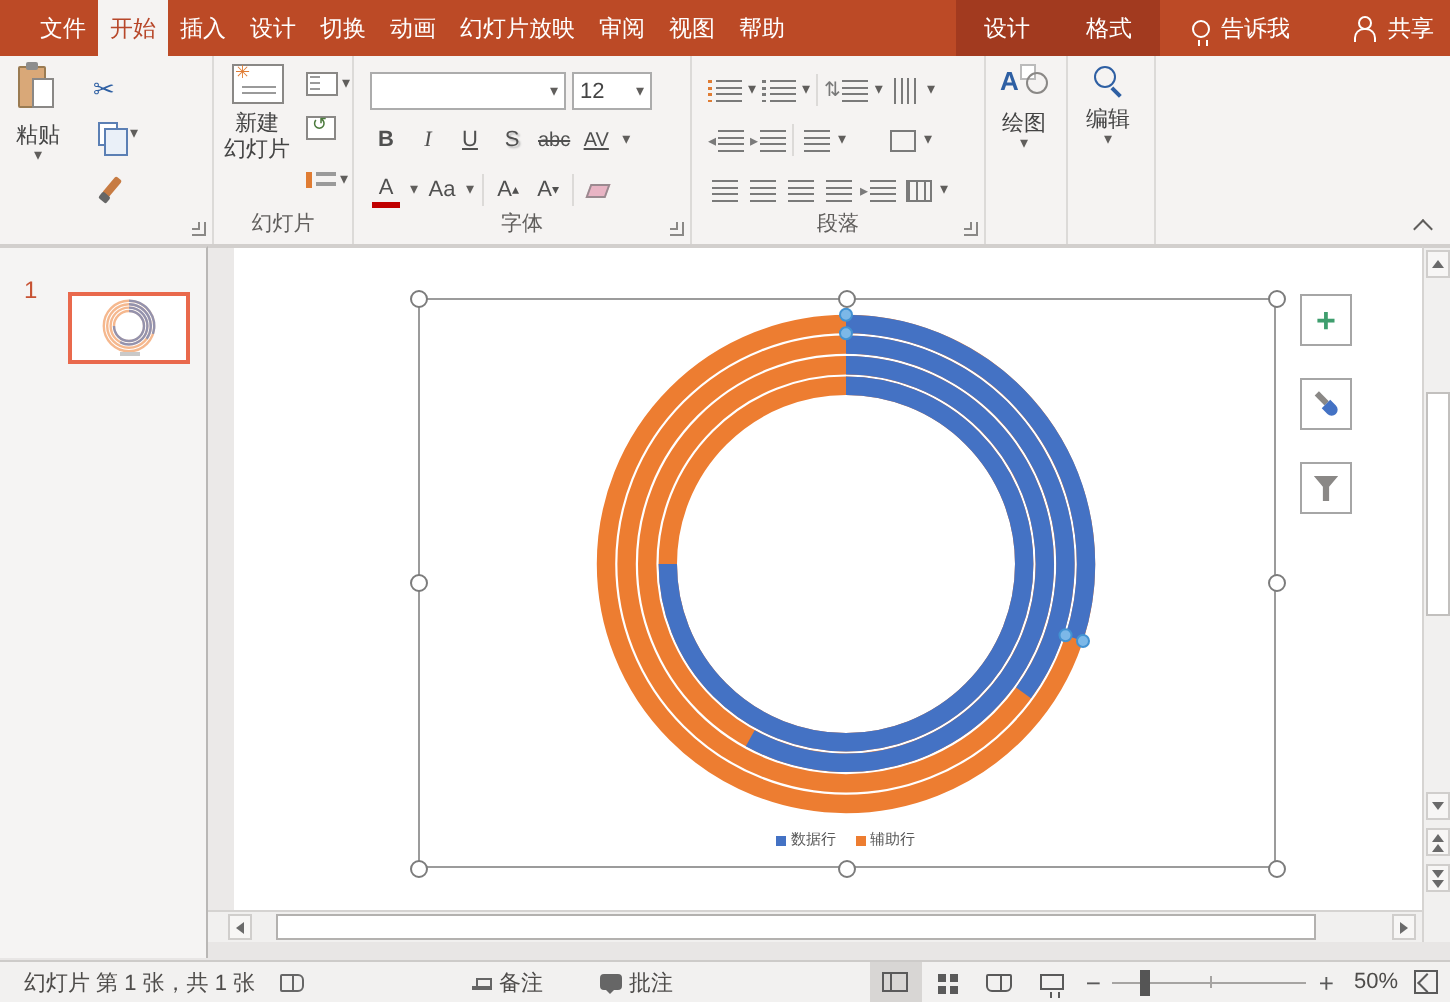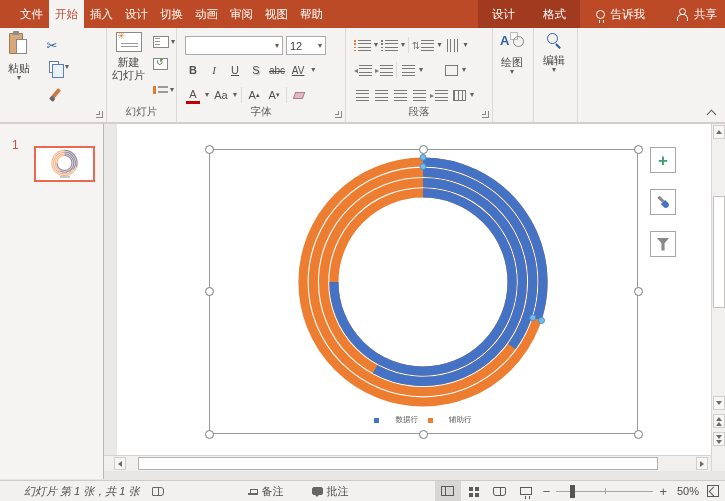--- a/index.html
+++ b/index.html
@@ -157,6 +157,7 @@
   <div class="tab">设计</div>
   <div class="tab">切换</div>
   <div class="tab">动画</div>
+  <div class="tab">幻灯片放映</div>
   <div class="tab">审阅</div>
   <div class="tab">视图</div>
   <div class="tab">帮助</div>

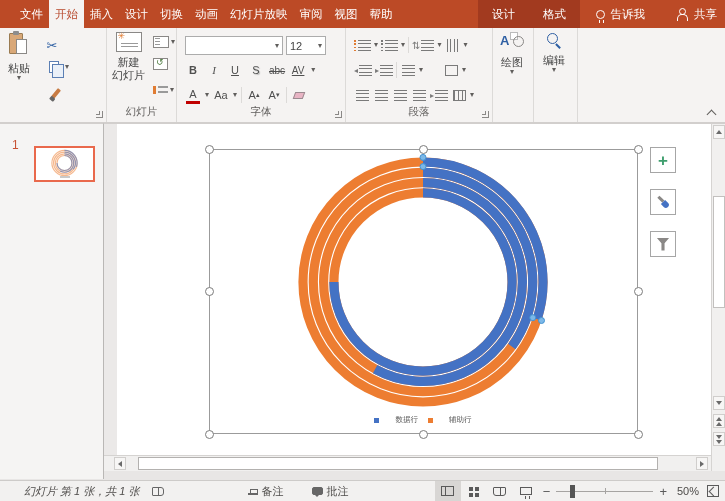--- a/index.html
+++ b/index.html
@@ -94,7 +94,7 @@
   #sel-rect { position:absolute; left:105px; top:25px; width:429px; height:285px; border:1px solid #9B9B9B; }
   .handle { position:absolute; width:9px; height:9px; background:#fff; border:1px solid #7C7C7C; border-radius:50%; cursor:pointer; }
   #legend { position:absolute; left:219px; top:291px; width:200px; text-align:center; font-size:7.5px; color:#595959; white-space:nowrap; }
-  .lg-item { display:inline-flex; align-items:center; gap:16px; margin:0 4px; }
+  .lg-item { display:inline-flex; align-items:center; gap:2px; margin:0 4px; }
   .lg-sq { width:5px; height:5px; display:inline-block; }
   .side-btn { position:absolute; left:546px; width:26px; height:26px; background:#fff; border:1px solid #A6A6A6; display:flex; align-items:center; justify-content:center; cursor:pointer; }
   .ico-chartplus { color:#3F9E6E; font-size:17px; font-weight:bold; line-height:17px; }

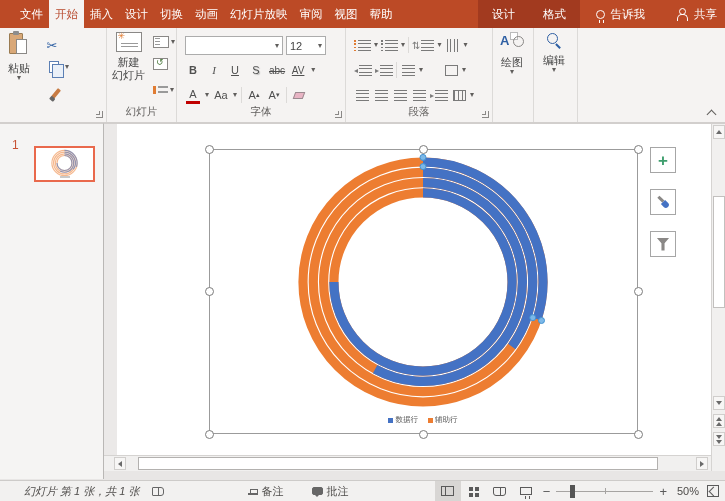--- a/index.html
+++ b/index.html
@@ -448,7 +448,7 @@
 </div>
 
 <div id="statusbar">
-  <div class="sitem" style="padding-left:24px;font-style:italic;">幻灯片 第 1 张，共 1 张</div>
+  <div class="sitem" style="padding-left:12px;">幻灯片 第 1 张，共 1 张</div>
   <div class="sitem">
       <span class="ico-book"></span>
     </div>

